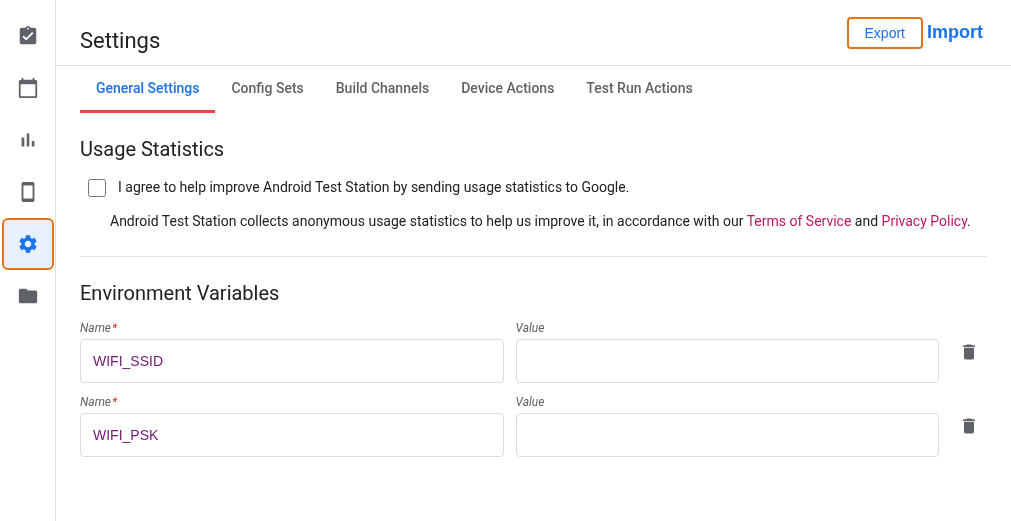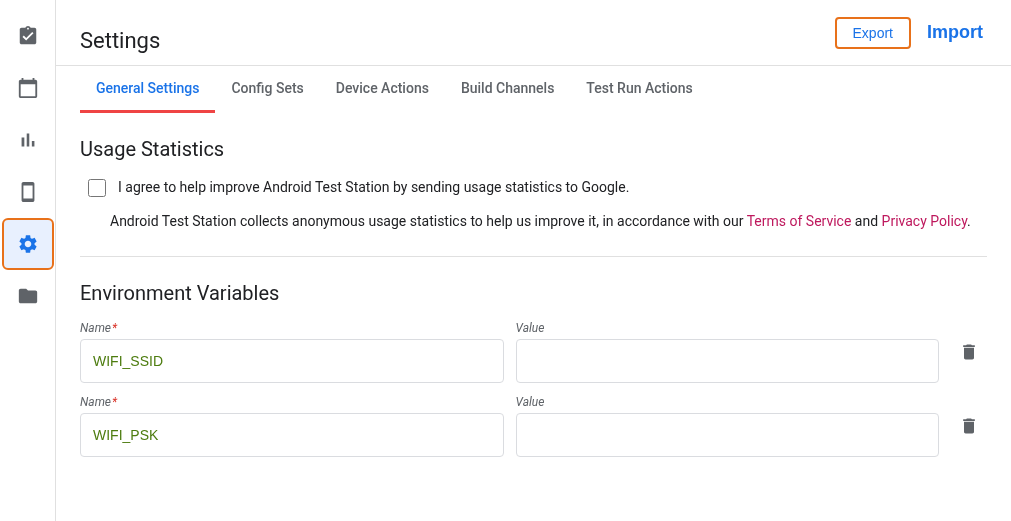--- a/index.html
+++ b/index.html
@@ -51,7 +51,7 @@
     }
     .header-left { display: flex; align-items: center; }
     .page-title { font-size: 22px; font-weight: 400; color: #202124; }
-    .header-actions { display: flex; gap: 12px; align-items: center; padding-bottom: 16px; }
+    .header-actions { display: flex; gap: 0; align-items: center; padding-bottom: 16px; }
     .btn-export {
       border: 2px solid #e8711a;
       color: #1a73e8;

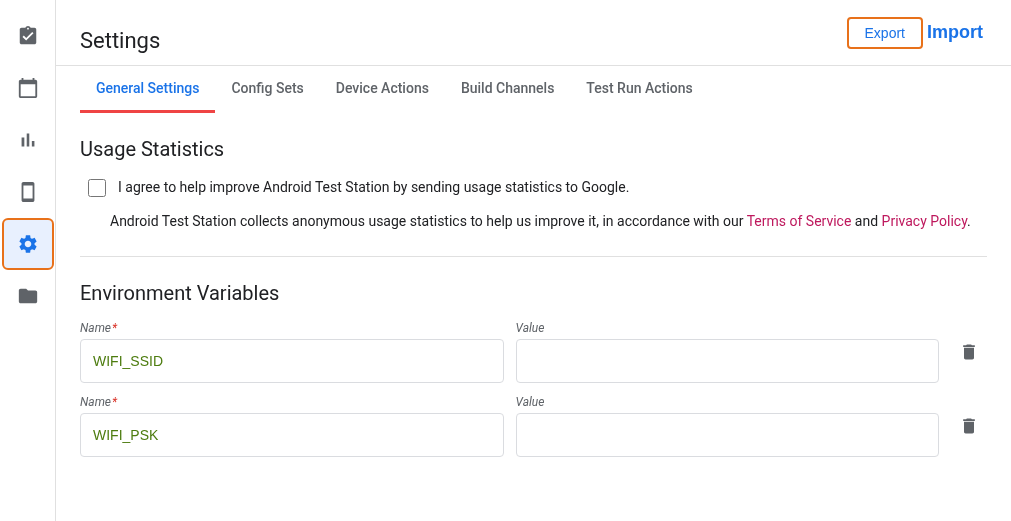--- a/index.html
+++ b/index.html
@@ -225,8 +225,8 @@
   <div class="tabs">
     <div class="tab active">General Settings</div>
     <div class="tab">Config Sets</div>
+    <div class="tab">Build Channels</div>
     <div class="tab">Device Actions</div>
-    <div class="tab">Build Channels</div>
     <div class="tab">Test Run Actions</div>
   </div>
 

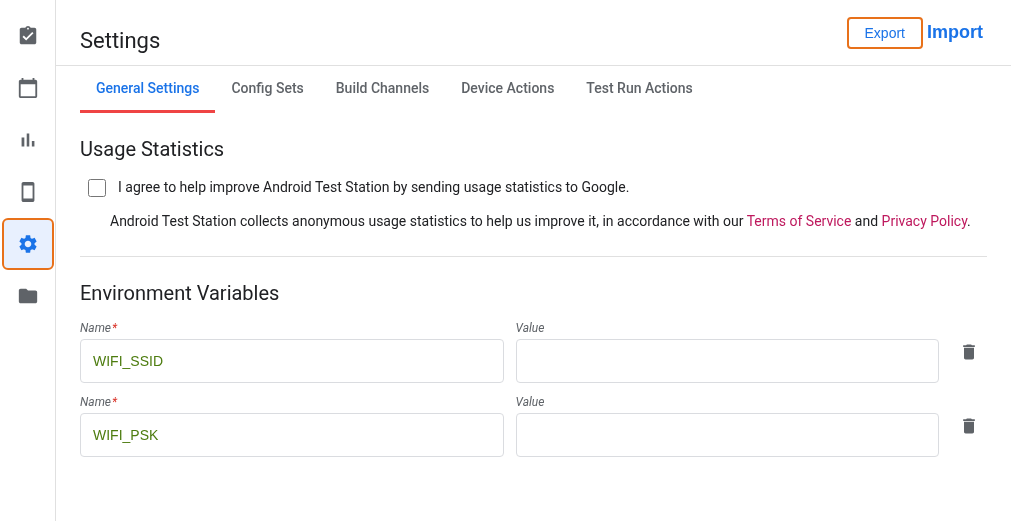--- a/index.html
+++ b/index.html
@@ -157,7 +157,7 @@
       border-radius: 4px;
       padding: 20px 12px;
       font-size: 14px;
-      color: #4d7c0f;
+      color: #701a75;
       outline: none;
       height: 44px;
     }

